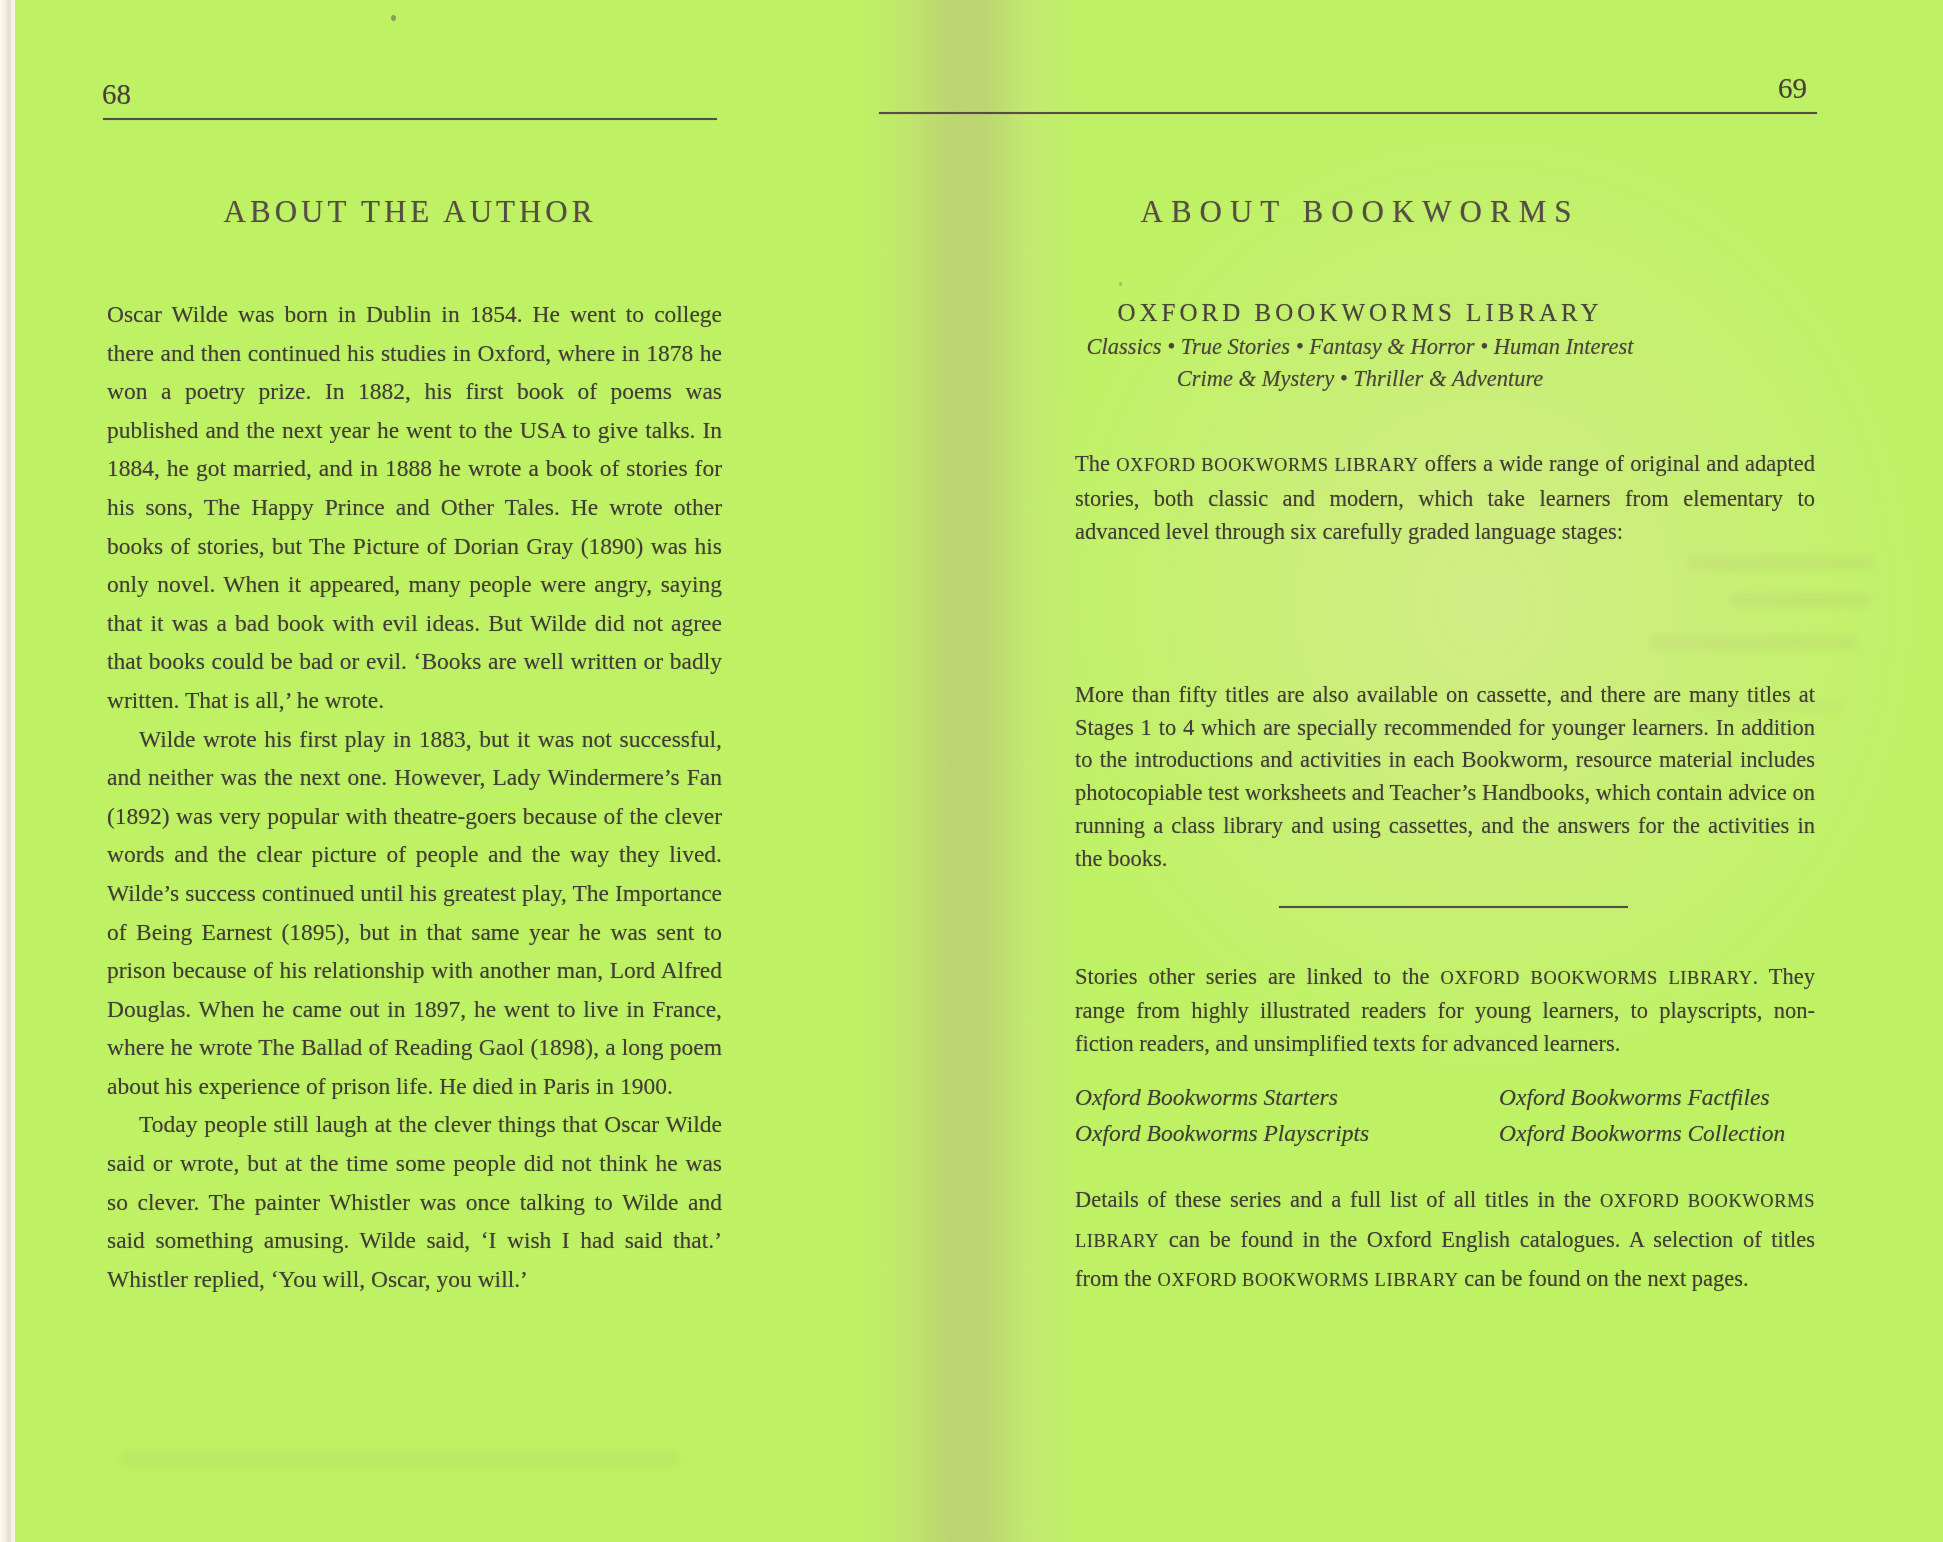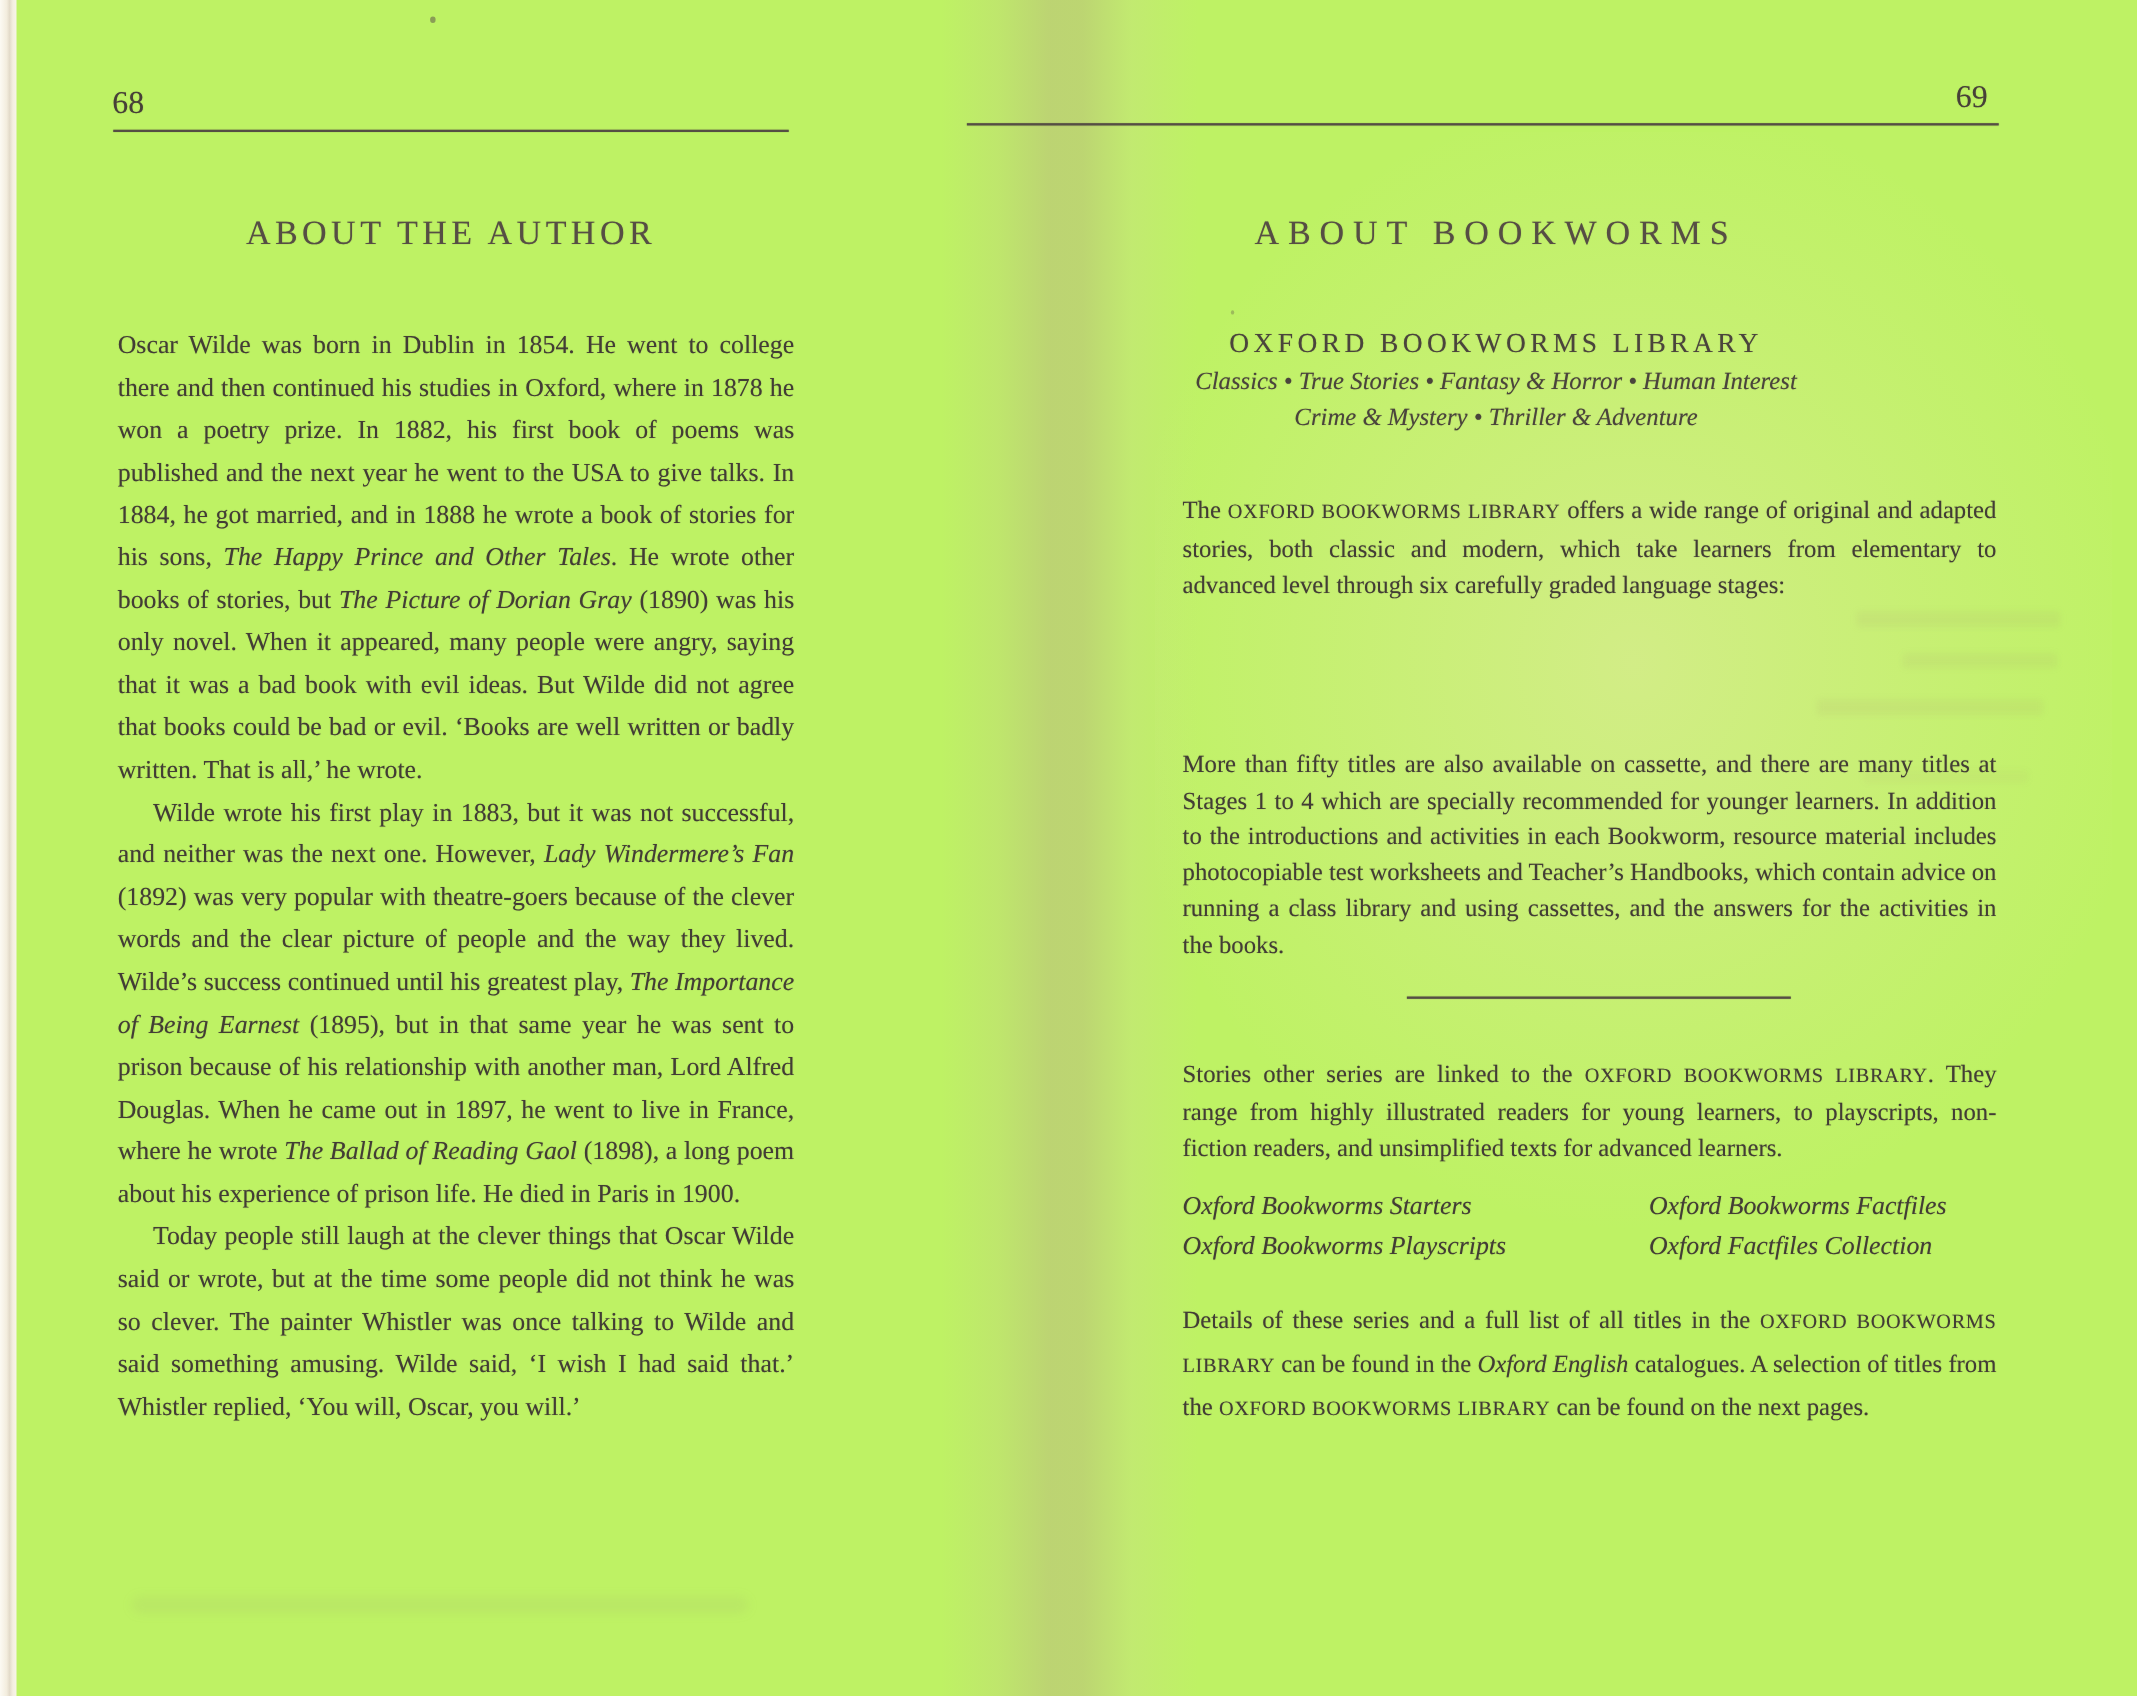--- a/index.html
+++ b/index.html
@@ -13,7 +13,7 @@
   }
   .abs{position:absolute;}
   .soft{text-shadow:0 0 1px rgba(80,70,58,0.45);}
-  .it{font-style:italic;}
+  .it{}
   .sc{font-size:0.82em;letter-spacing:0.6px;}
   p{margin:0;}
 

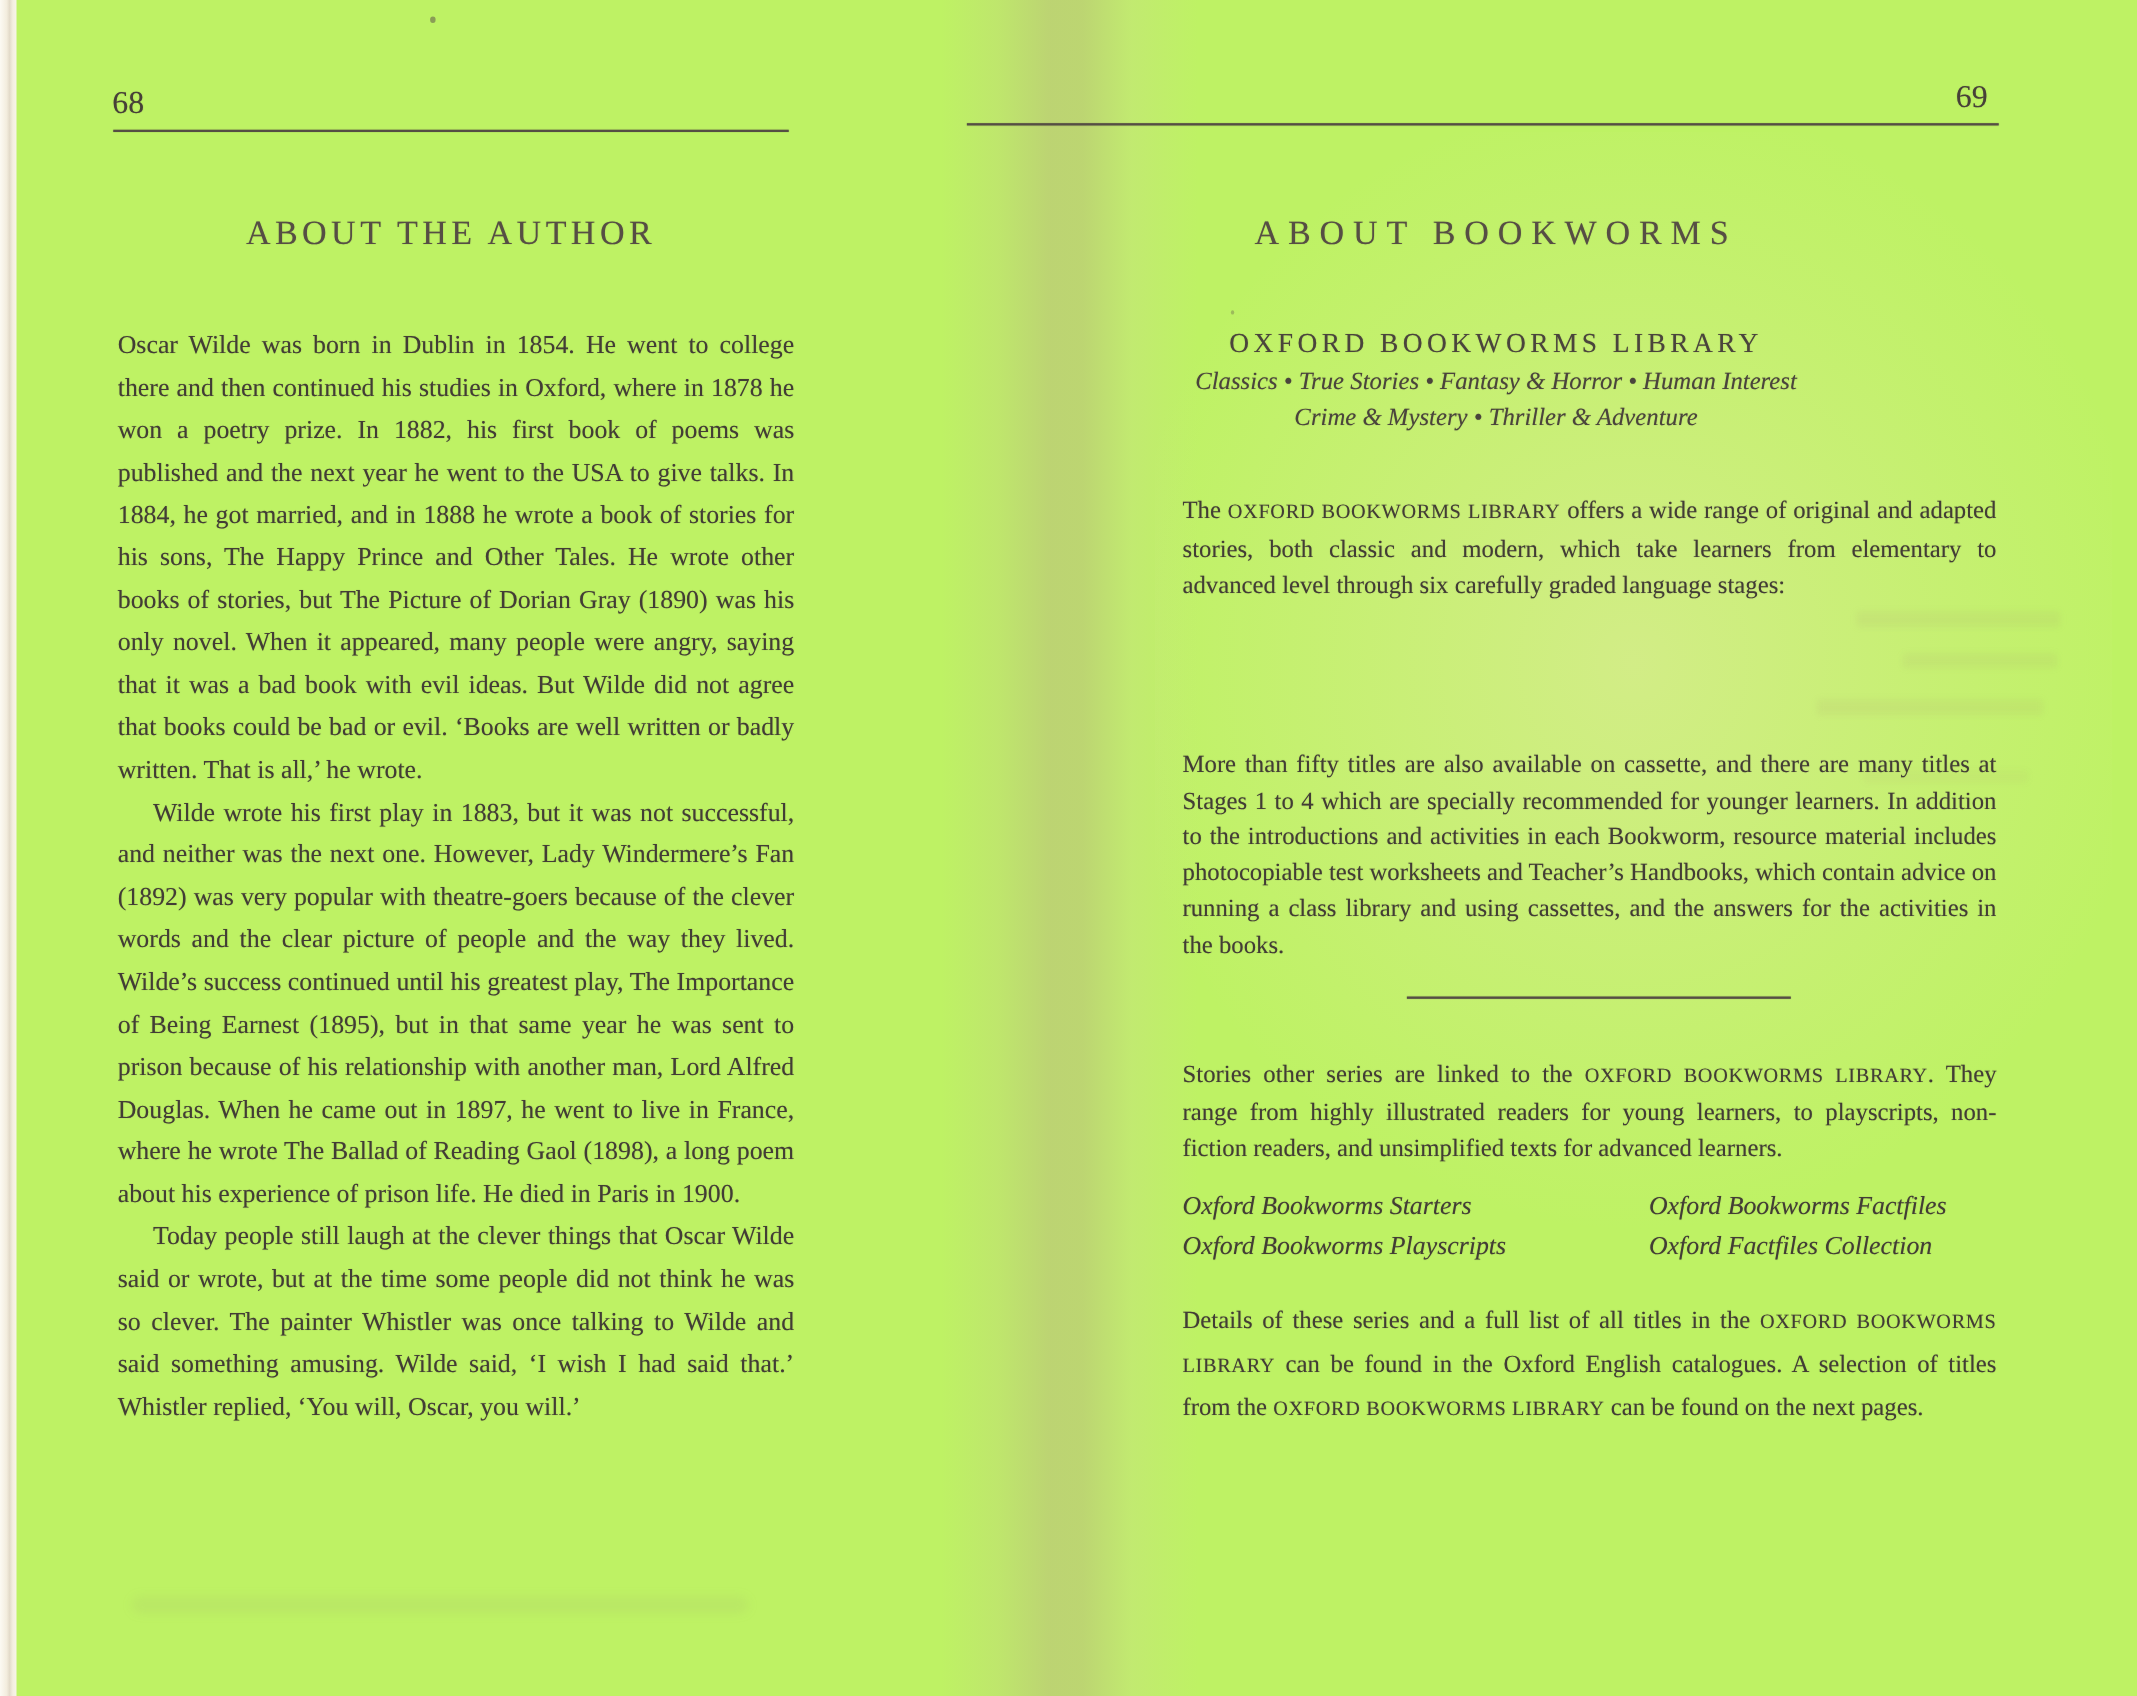--- a/index.html
+++ b/index.html
@@ -117,7 +117,7 @@
         </div>
       <div id="series-col-2" class="series-col">
           <div>Oxford Bookworms Factfiles</div>
-          <div>Oxford Factfiles Collection</div>
+          <div>Oxford Bookworms Collection</div>
         </div>
     </div>
 

